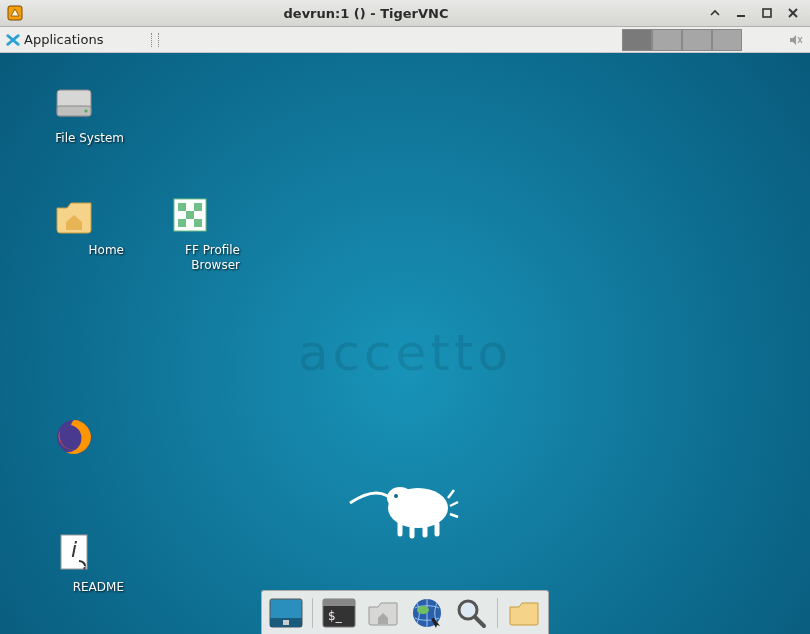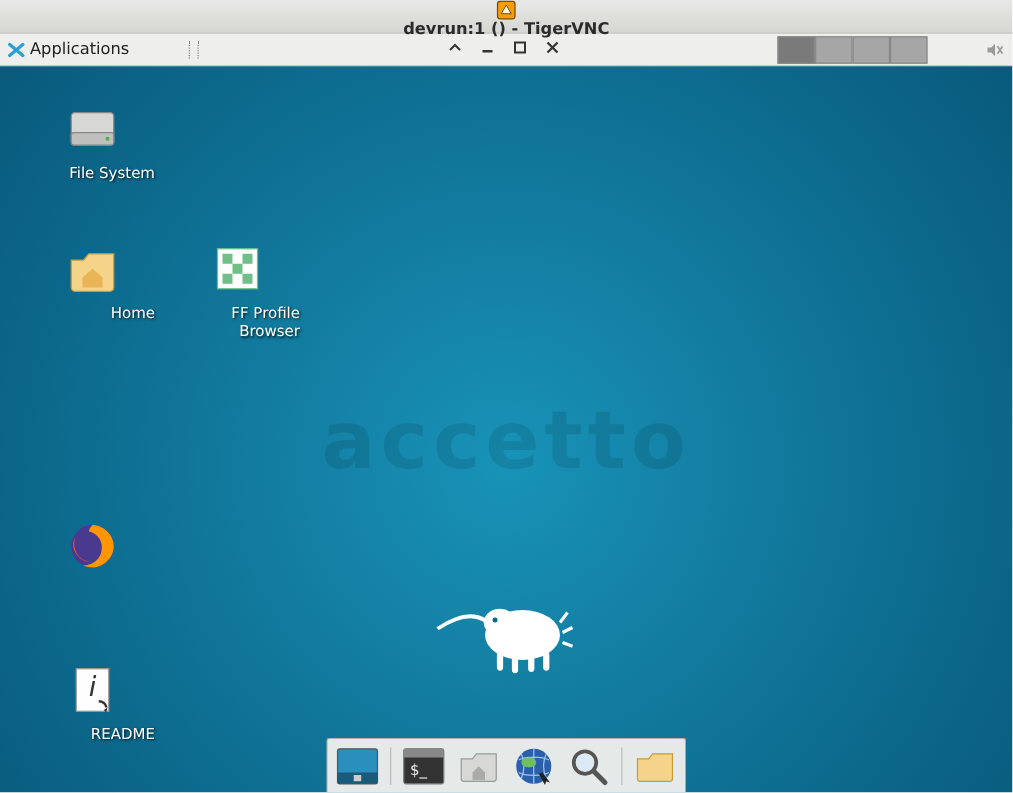--- a/index.html
+++ b/index.html
@@ -5,7 +5,7 @@
 * { margin: 0; padding: 0; box-sizing: border-box; font-family: "DejaVu Sans", Arial, sans-serif; }
 body { width: 810px; height: 634px; overflow: hidden; background: #fff; }
 
-.titlebar { height: 27px; background: linear-gradient(#e8e8e6,#d6d6d2); border-bottom: 1px solid #b0b0b0; display: flex; align-items: center; padding: 0 6px; font-size: 13px; flex-direction: column; }
+.titlebar { height: 27px; background: linear-gradient(#e8e8e6,#d6d6d2); border-bottom: 1px solid #b0b0b0; display: flex; align-items: center; padding: 0 6px; font-size: 13px; }
 .titlebar .icon-slot { width: 18px; height: 18px; display: flex; align-items: center; justify-content: center; }
 .titlebar .title { flex: 1; text-align: center; font-weight: bold; color: #2b2b2b; }
 .titlebar .ctrls { display: flex; gap: 12px; align-items: center; padding-right: 4px; }

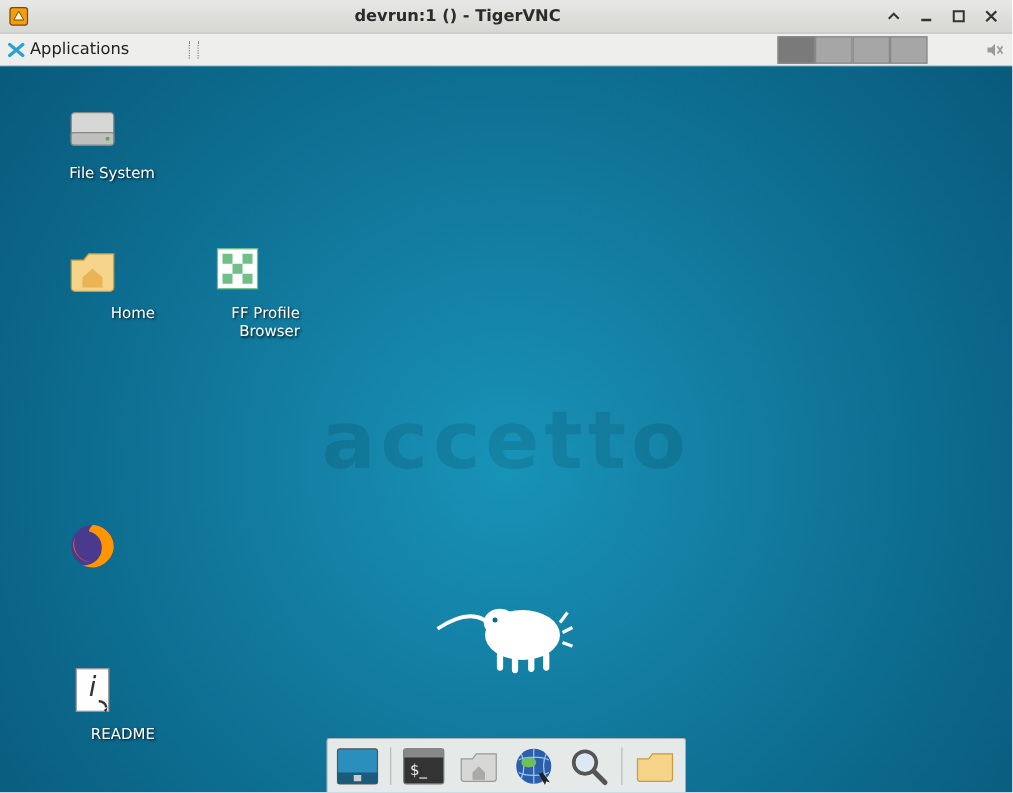--- a/index.html
+++ b/index.html
@@ -22,7 +22,7 @@
 .panel .vol { width: 28px; display: flex; align-items: center; justify-content: center; color: #777; }
 
 .desktop { position: relative; height: 581px; background: radial-gradient(circle at 50% 55%, #1893b8 0%, #137ea2 35%, #0c6a8d 70%, #095a7b 100%); overflow: hidden; }
-.watermark { position: absolute; left: 50%; top: 300px; transform: translate(-50%,-50%); font-size: 64px; font-weight: 700; letter-spacing: 4px; color: rgba(0,0,0,0.10); user-select: none; }
+.watermark { position: absolute; left: 50%; top: 300px; transform: translate(-50%,-50%); font-size: 50px; font-weight: 400; letter-spacing: 4px; color: rgba(0,0,0,0.10); user-select: none; }
 .mouse-logo { position: absolute; left: 50%; top: 450px; transform: translate(-50%,-50%); }
 
 .dicon { position: absolute; width: 100px; text-align: right; color: #fff; font-size: 12px; cursor: pointer; }

